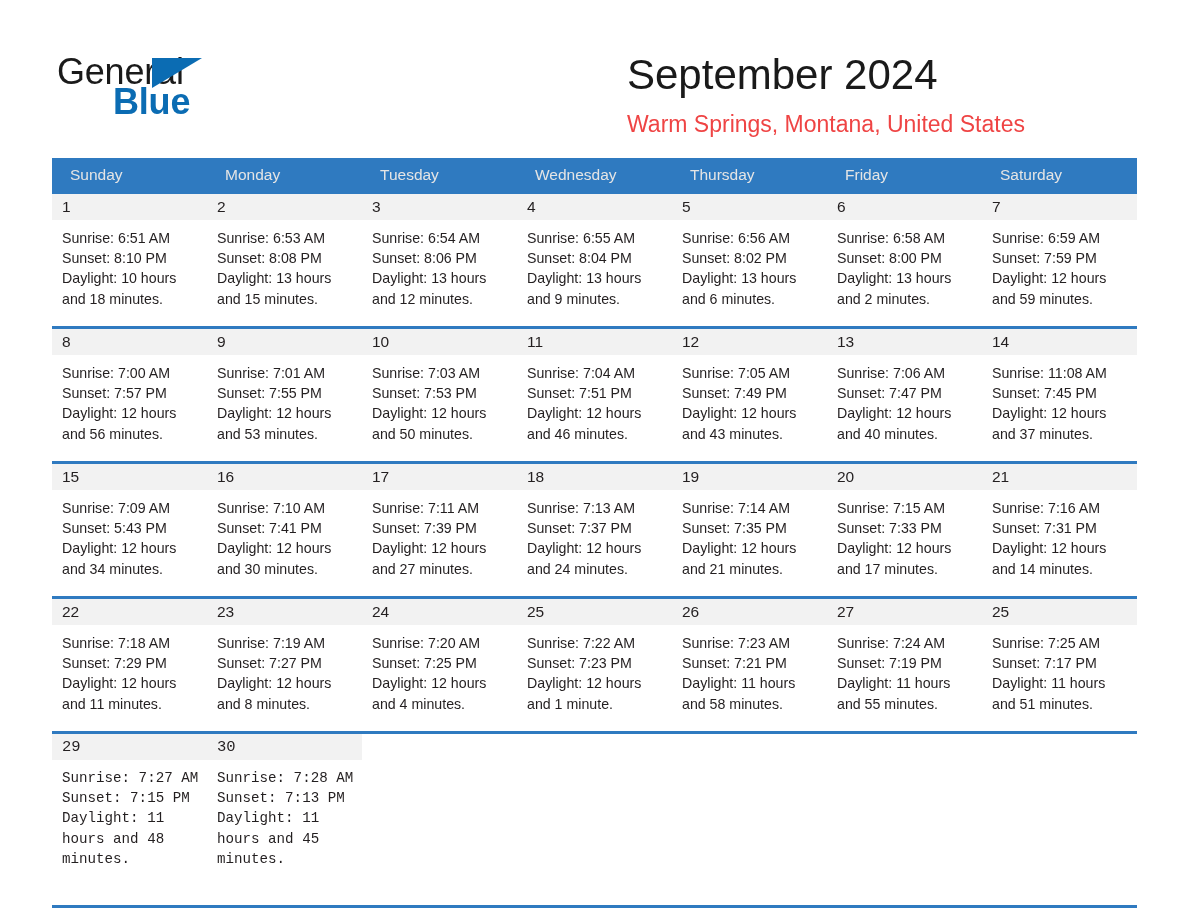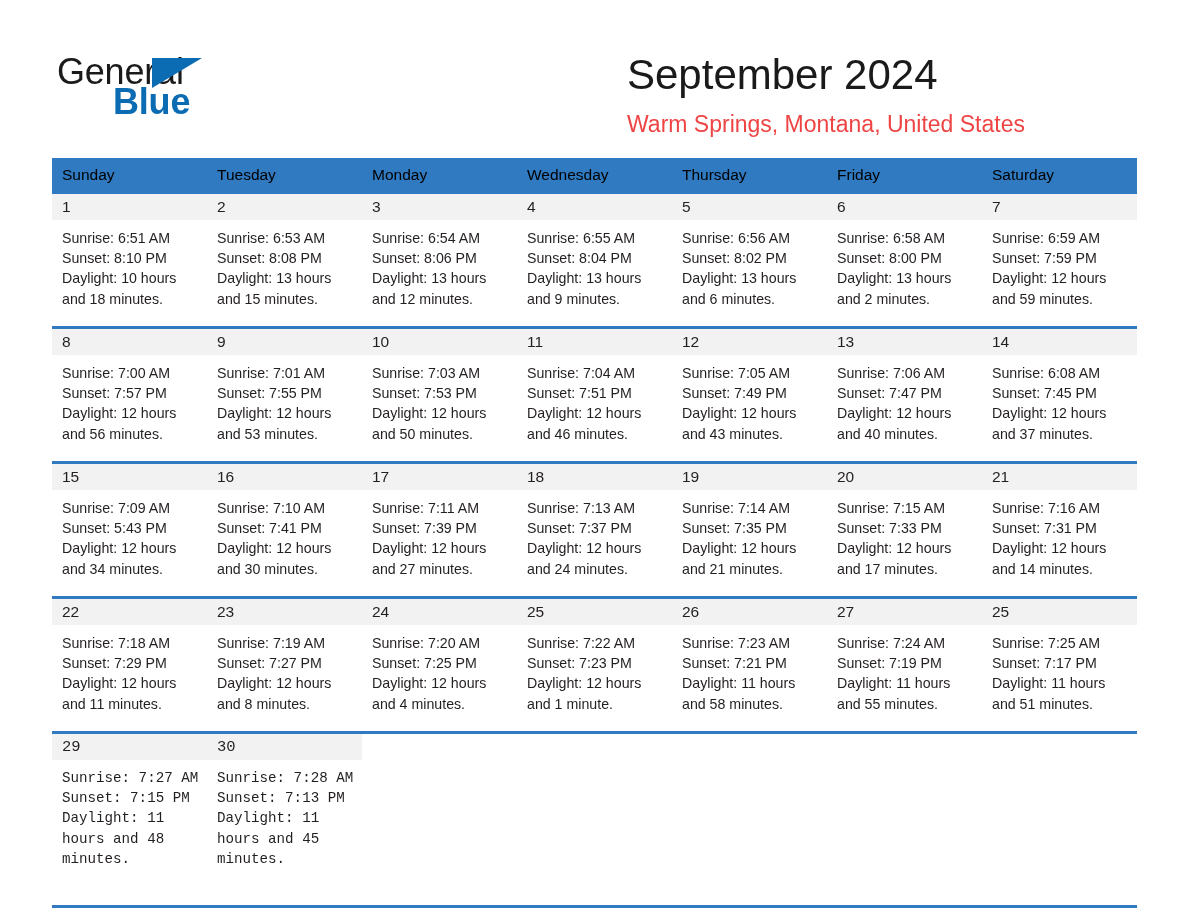--- a/index.html
+++ b/index.html
@@ -107,10 +107,10 @@
   .weekday-cell {
     flex: 1 1 0;
     min-width: 0;
-    color: #000000;
+    color: #e5e5e5;
     font-size: 15.5px;
     line-height: 33px;
-    padding-left: 10px;
+    padding-left: 18px;
     box-sizing: border-box;
     white-space: nowrap;
   }

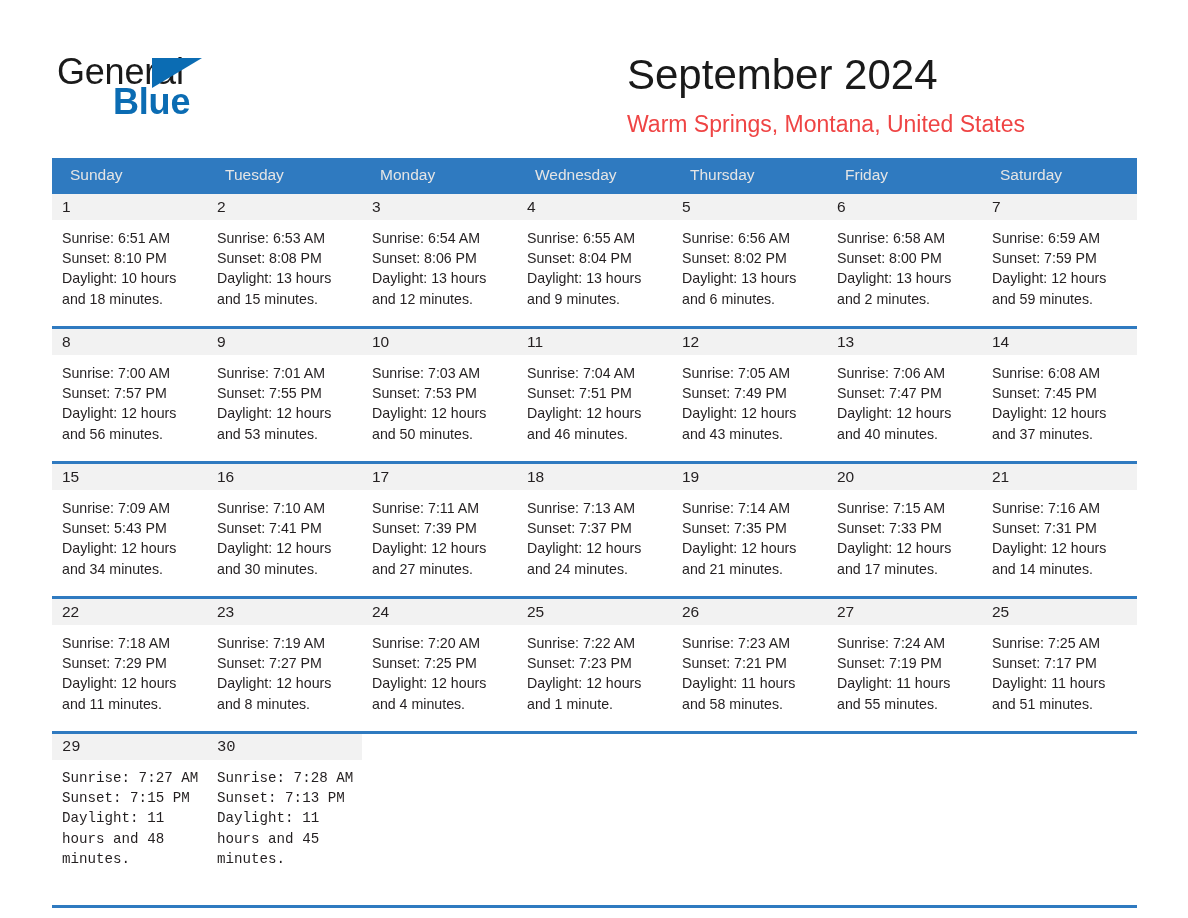--- a/index.html
+++ b/index.html
@@ -186,8 +186,8 @@
 
     <div class="weekday-row">
       <div class="weekday-cell">Sunday</div>
+      <div class="weekday-cell">Monday</div>
       <div class="weekday-cell">Tuesday</div>
-      <div class="weekday-cell">Monday</div>
       <div class="weekday-cell">Wednesday</div>
       <div class="weekday-cell">Thursday</div>
       <div class="weekday-cell">Friday</div>

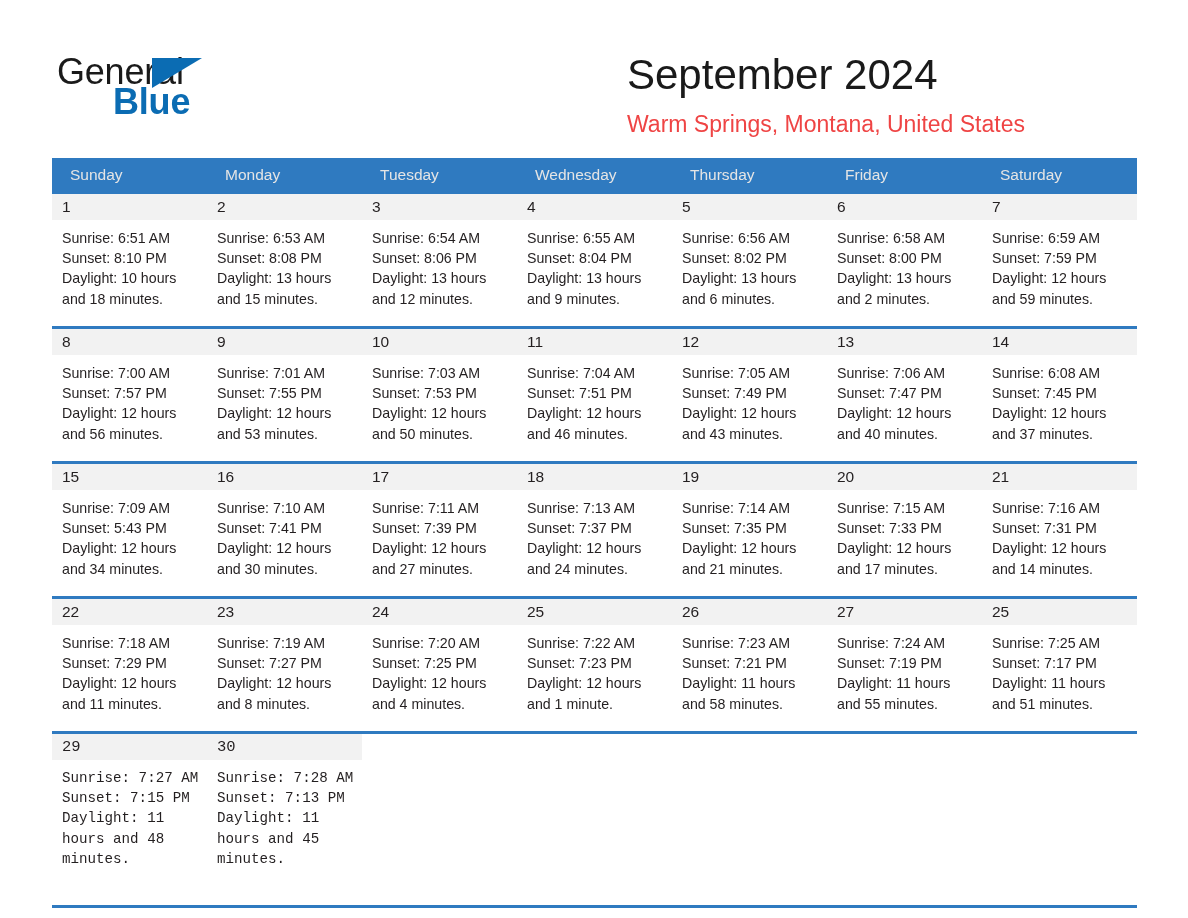--- a/index.html
+++ b/index.html
@@ -305,7 +305,7 @@
           <div class="day-cell">
             <div class="day-number-band">14</div>
             <div class="day-info">
-              <div>Sunrise: 6:08 AM</div>
+              <div>Sunrise: 11:08 AM</div>
               <div>Sunset: 7:45 PM</div>
               <div class="wrap">Daylight: 12 hours and 37 minutes.</div>
             </div>

